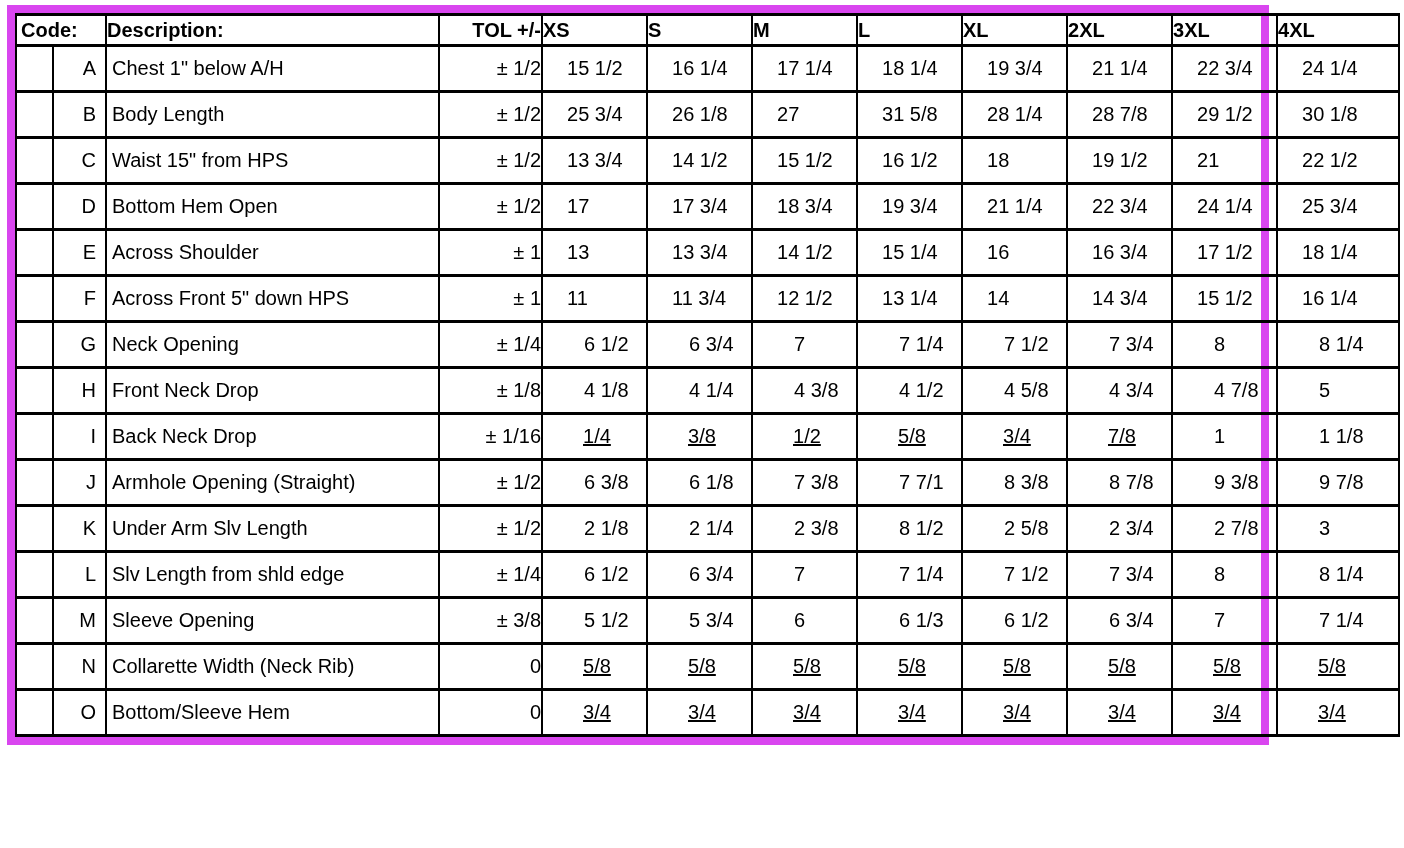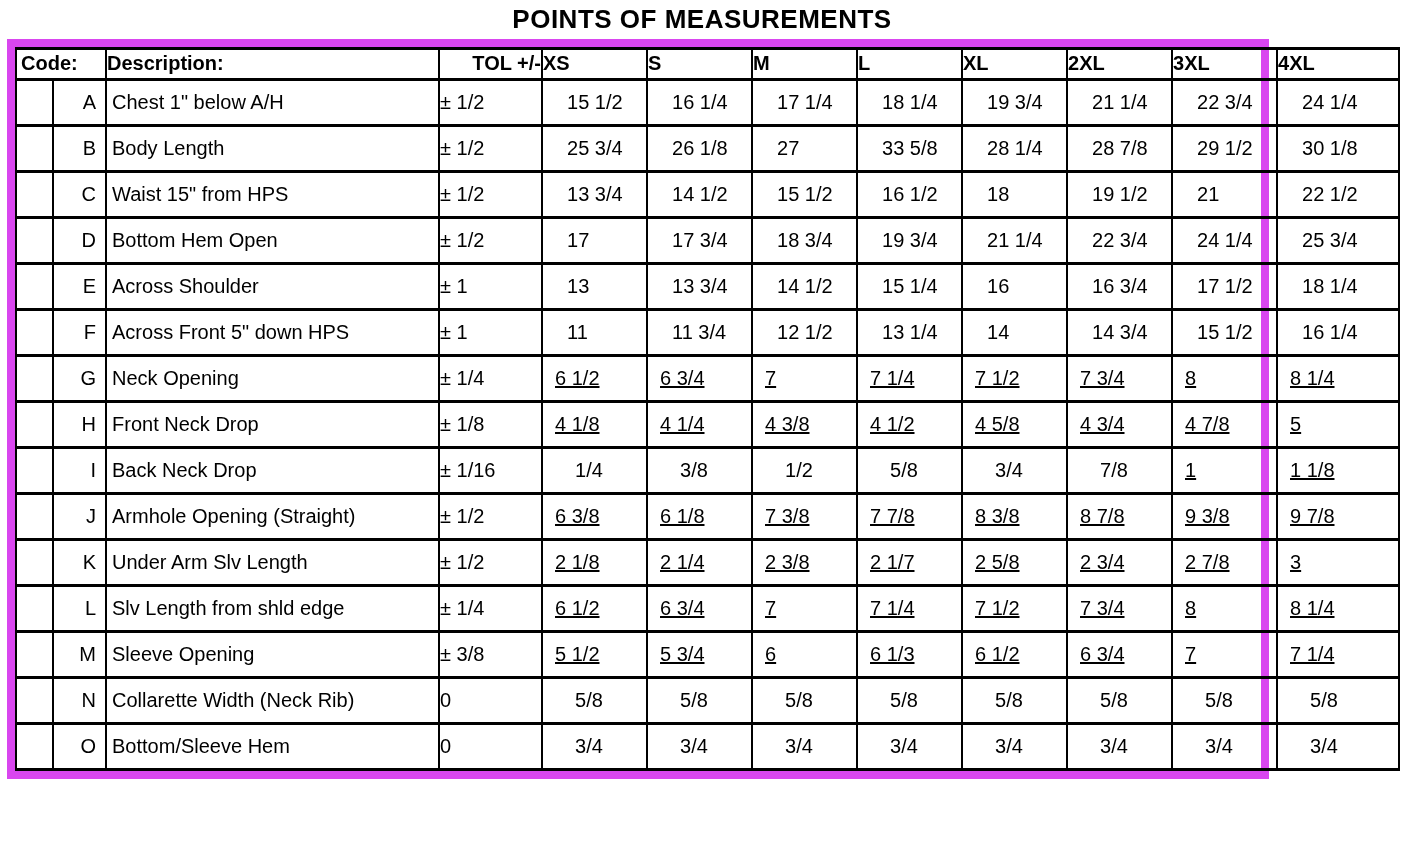--- a/index.html
+++ b/index.html
@@ -59,7 +59,6 @@
 <body>
 
 <div class="page">
-  <h1 class="title">POINTS OF MEASUREMENTS</h1>
 
   <div class="table-wrap">
     <table>

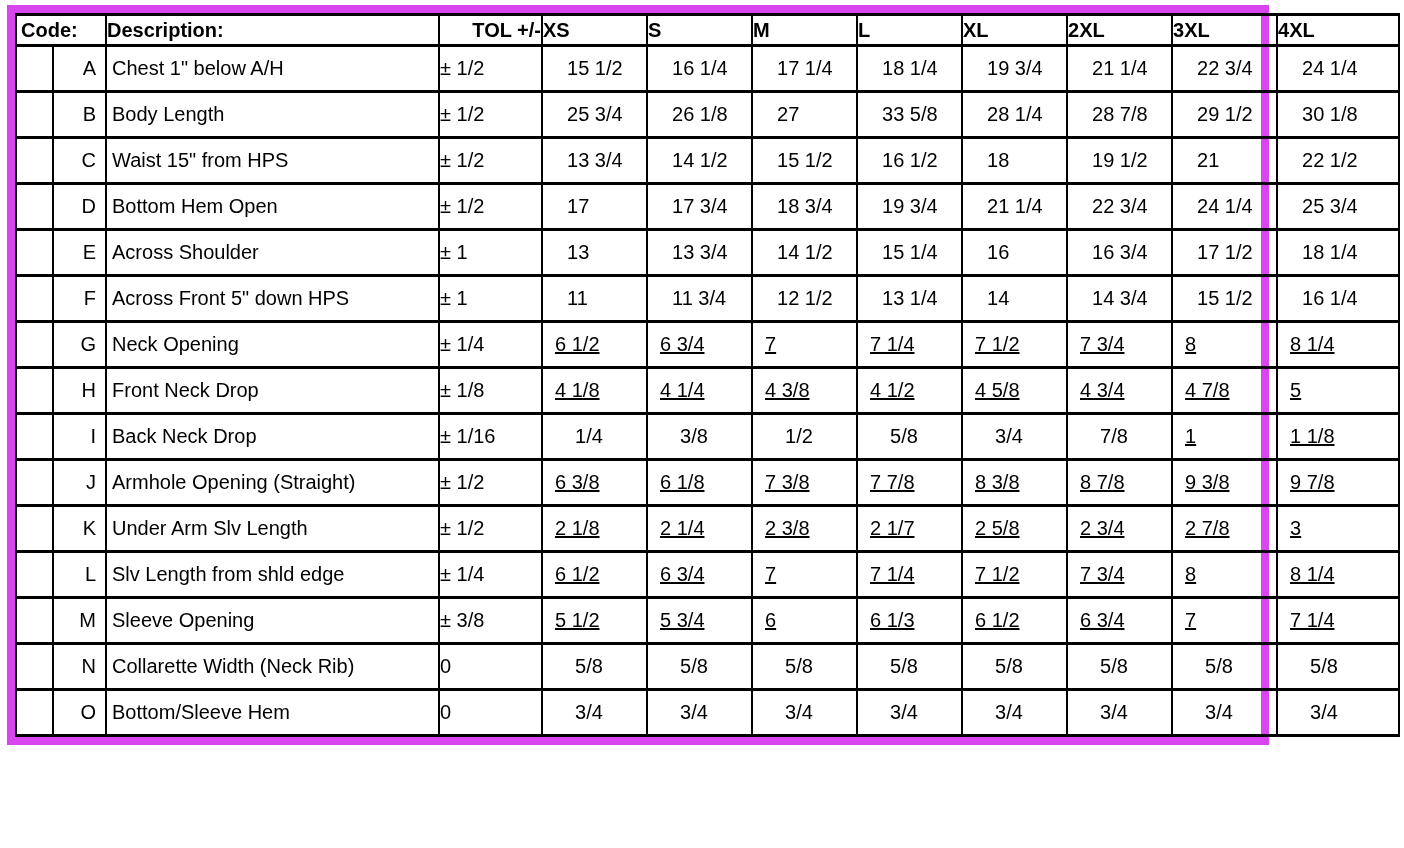--- a/index.html
+++ b/index.html
@@ -50,7 +50,7 @@
   .c-blank  { }
   .c-letter { text-align: right; padding-right: 9px; }
   .c-desc   { text-align: left; padding-left: 5px; }
-  .c-tol    { text-align: left; margin-top: 30px; }
+  .c-tol    { text-align: right; margin-top: 30px; }
   .c-val    { text-align: left; padding-left: 24px; }
   .c-val.pad1 { padding-left: 12px; text-decoration: underline; }  
   .c-val.pad2 { padding-left: 32px; }  

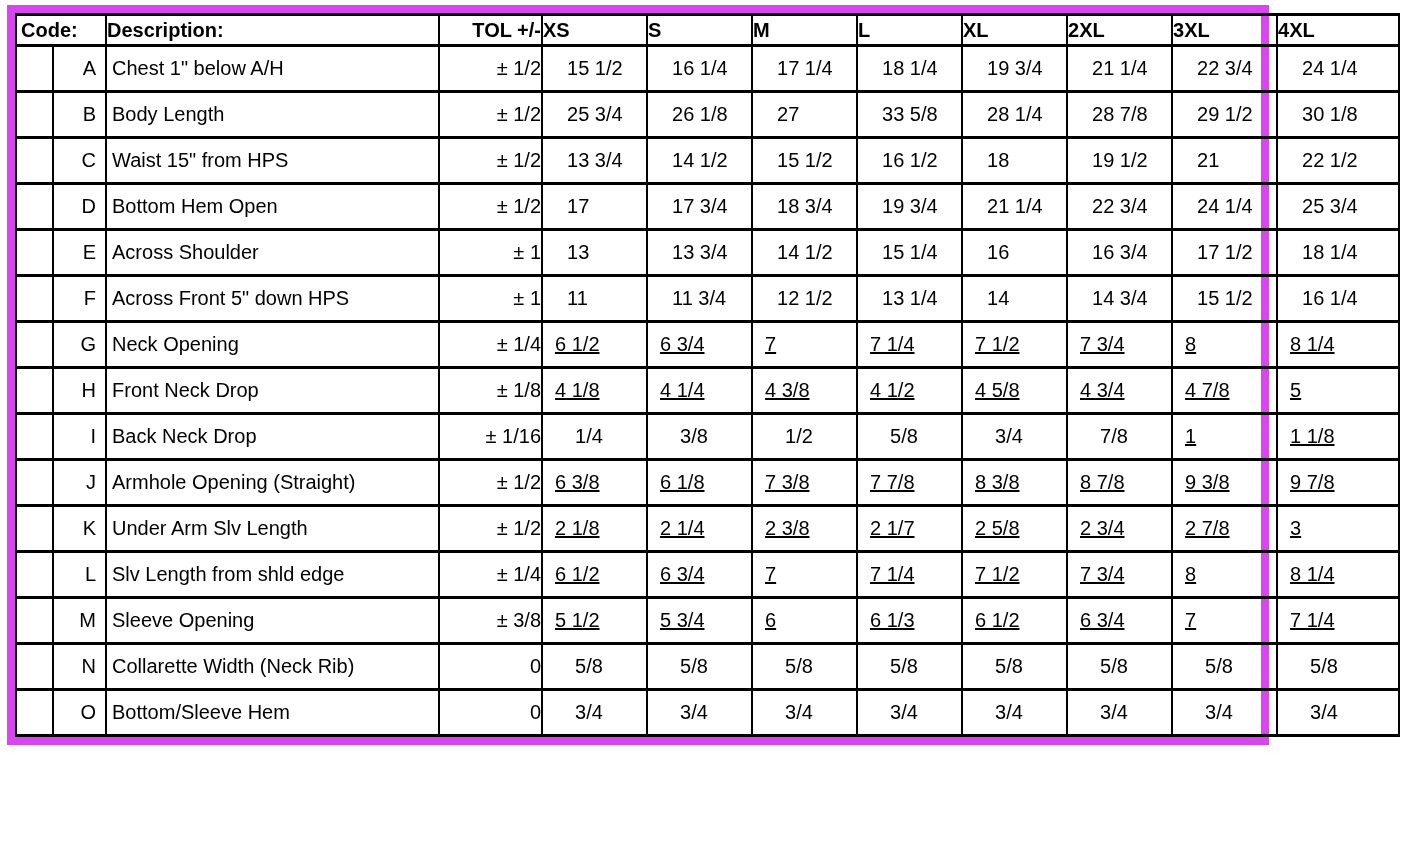--- a/index.html
+++ b/index.html
@@ -114,7 +114,7 @@
             <td class="c-val">25 3/4</td>
             <td class="c-val">26 1/8</td>
             <td class="c-val">27</td>
-            <td class="c-val">33 5/8</td>
+            <td class="c-val">31 5/8</td>
             <td class="c-val">28 1/4</td>
             <td class="c-val">28 7/8</td>
             <td class="c-val">29 1/2</td>

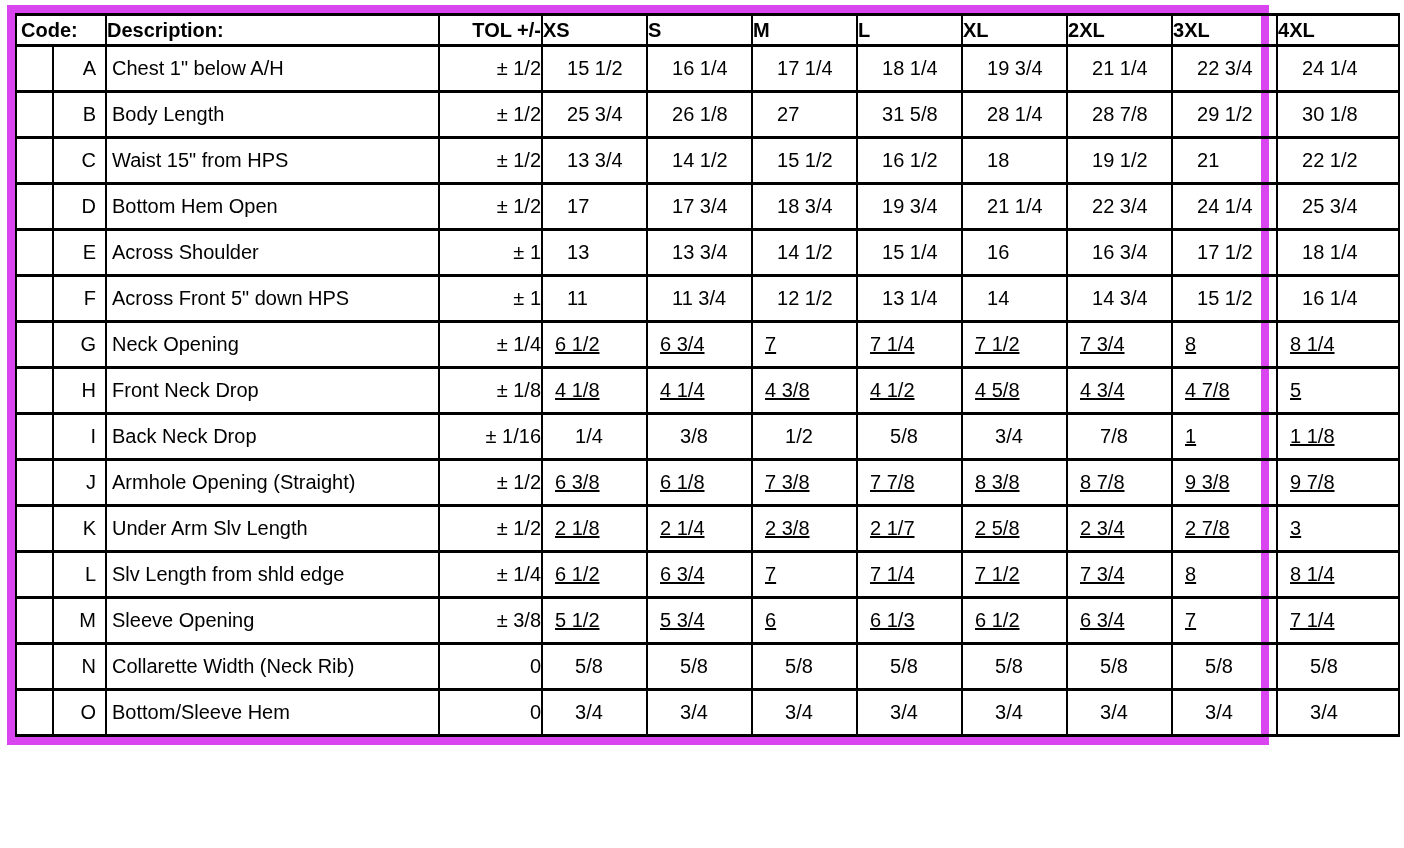--- a/index.html
+++ b/index.html
@@ -52,7 +52,7 @@
   .c-desc   { text-align: left; padding-left: 5px; }
   .c-tol    { text-align: right; margin-top: 30px; }
   .c-val    { text-align: left; padding-left: 24px; }
-  .c-val.pad1 { padding-left: 12px; text-decoration: underline; }  
+  .c-val.pad1 { padding-left: 41px; }  
   .c-val.pad2 { padding-left: 32px; }  
 </style>
 </head>

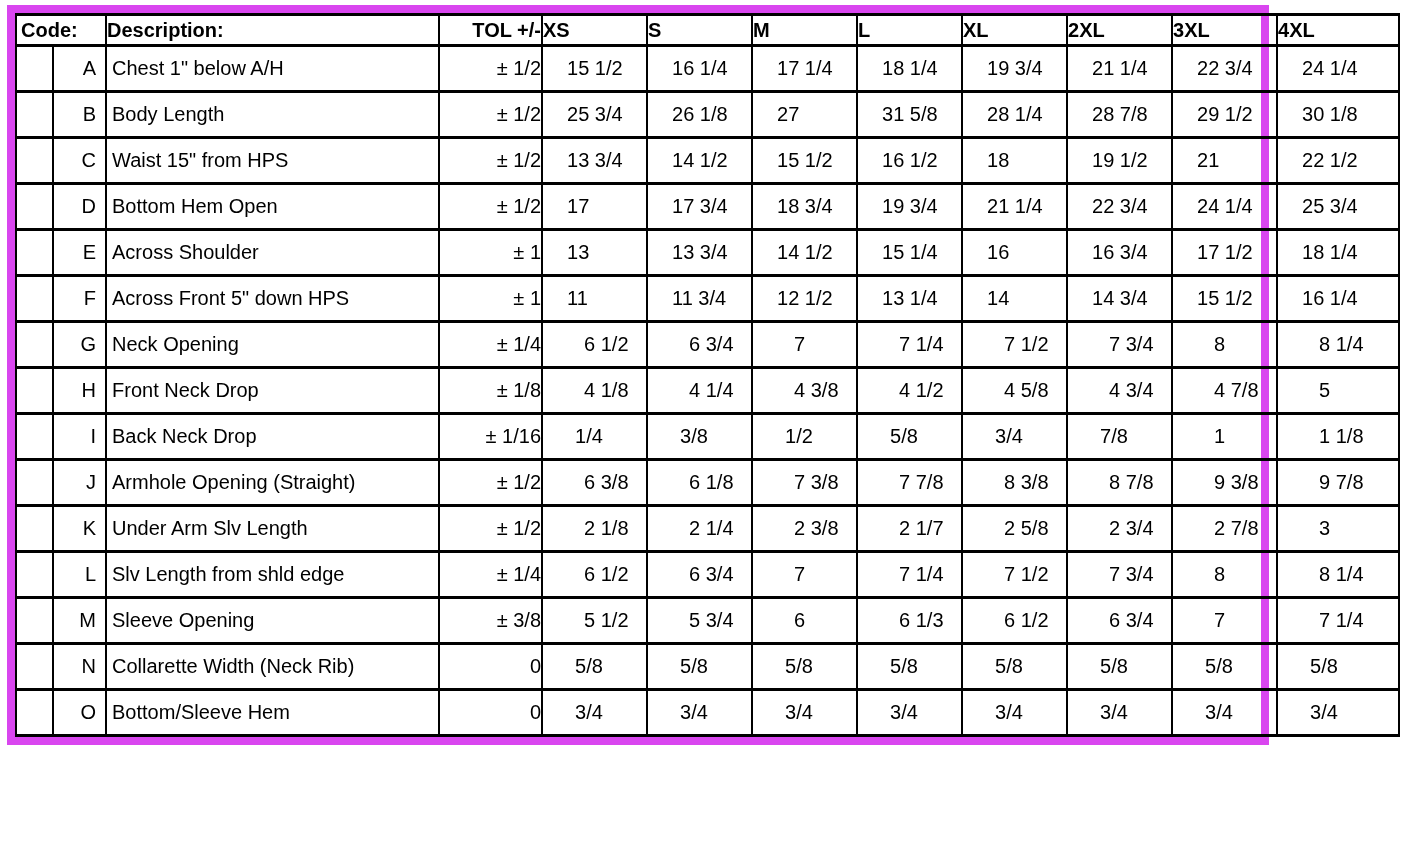--- a/index.html
+++ b/index.html
@@ -53,7 +53,7 @@
   .c-tol    { text-align: right; margin-top: 30px; }
   .c-val    { text-align: left; padding-left: 24px; }
   .c-val.pad1 { padding-left: 41px; }  
-  .c-val.pad2 { padding-left: 32px; }  
+  .c-val.pad2 { padding-left: 40px; text-decoration: underline; }  
 </style>
 </head>
 <body>

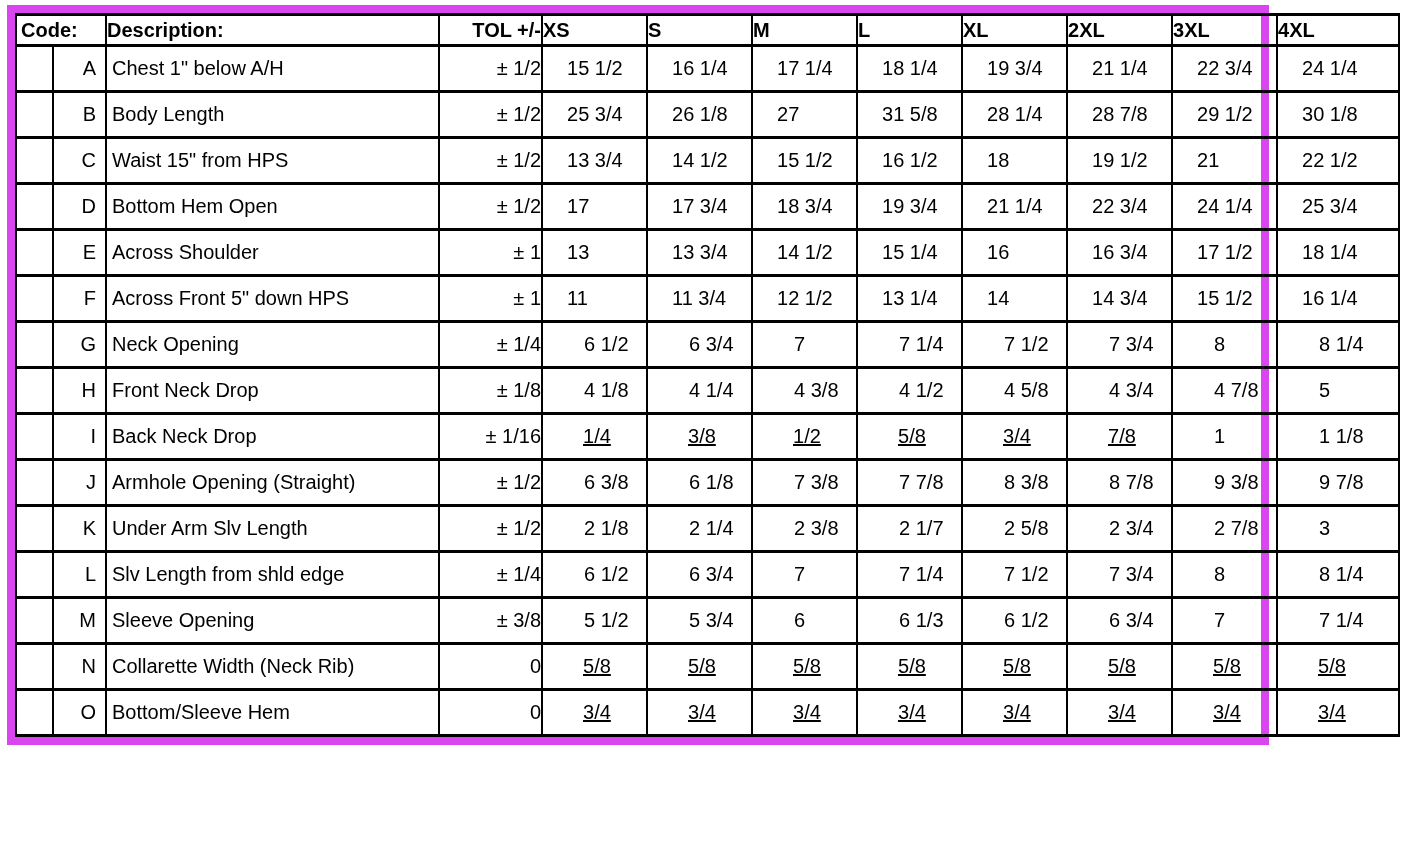--- a/index.html
+++ b/index.html
@@ -226,7 +226,7 @@
             <td class="c-val pad1">6 3/8</td>
             <td class="c-val pad1">6 1/8</td>
             <td class="c-val pad1">7 3/8</td>
-            <td class="c-val pad1">7 7/8</td>
+            <td class="c-val pad1">7 7/1</td>
             <td class="c-val pad1">8 3/8</td>
             <td class="c-val pad1">8 7/8</td>
             <td class="c-val pad1">9 3/8</td>

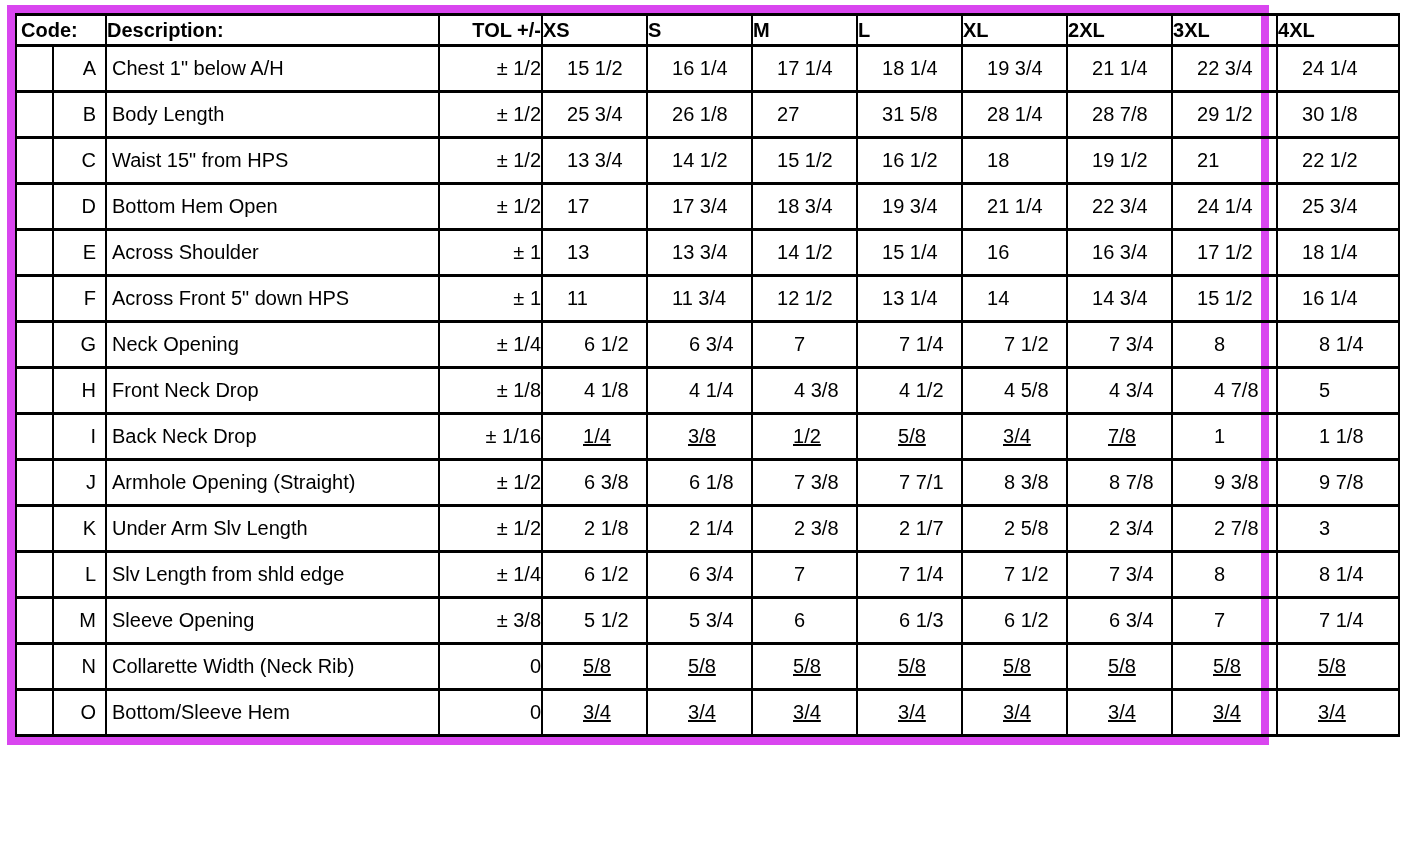--- a/index.html
+++ b/index.html
@@ -240,7 +240,7 @@
             <td class="c-val pad1">2 1/8</td>
             <td class="c-val pad1">2 1/4</td>
             <td class="c-val pad1">2 3/8</td>
-            <td class="c-val pad1">2 1/7</td>
+            <td class="c-val pad1">8 1/2</td>
             <td class="c-val pad1">2 5/8</td>
             <td class="c-val pad1">2 3/4</td>
             <td class="c-val pad1">2 7/8</td>

